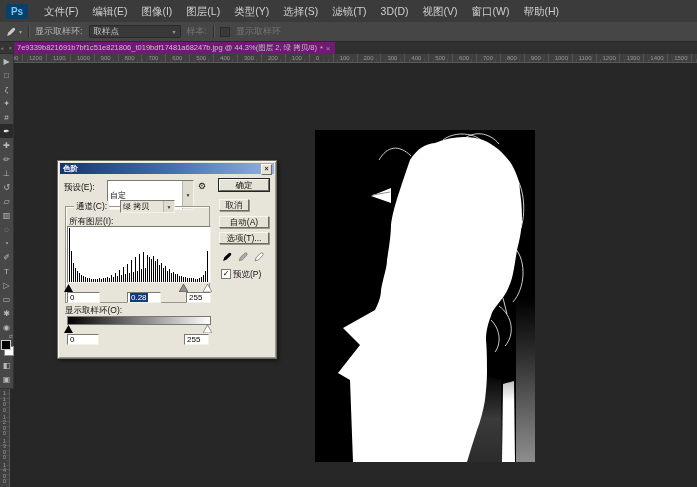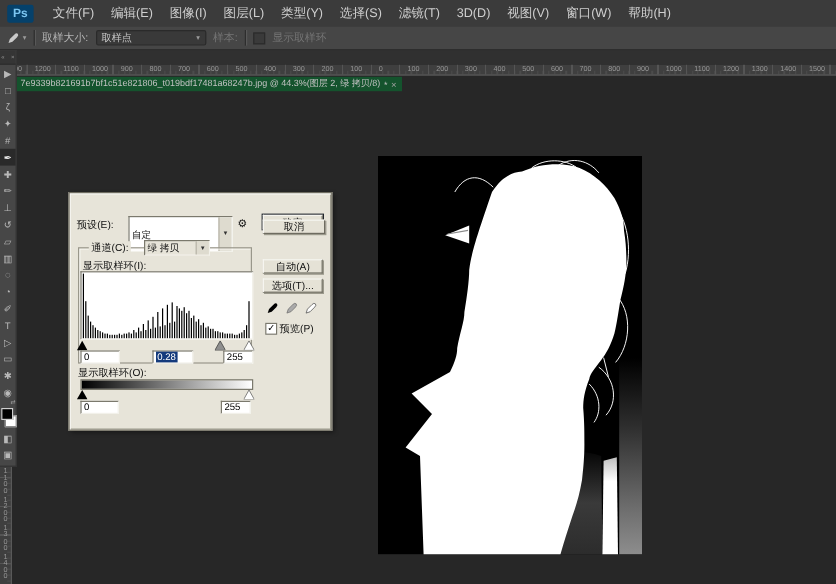--- a/index.html
+++ b/index.html
@@ -113,7 +113,7 @@
       <span class="car">▾</span>
     </span>
     <span class="opt-sep"></span>
-    <span class="opt-label">取样大小:</span>
+    <span class="opt-label">显示取样环:</span>
     <span class="opt-combo" style="width:92px">
       <span class="cval">取样点</span>
       <span class="car">▾</span>

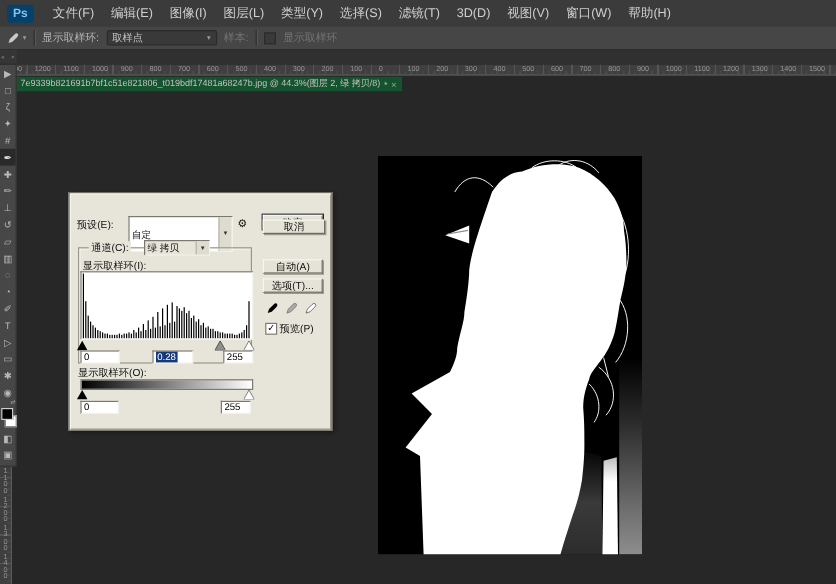--- a/index.html
+++ b/index.html
@@ -31,7 +31,7 @@
   
   #tabrow{left:0;top:42px;width:697px;height:12px;background:#303030;}
   #doc-tab{position:absolute;left:13px;top:0;height:12px;display:flex;align-items:center;
-           font-size:7.5px;color:#c2c2c2;padding:0 4px;background:#14532d;white-space:nowrap;margin-top:22px;}
+           font-size:7.5px;color:#c2c2c2;padding:0 4px;background:#701a75;white-space:nowrap;}
   #doc-tab .mod{margin:0 3px;}
   #doc-tab .tclose{color:#9f9f9f;font-size:8px;}
 

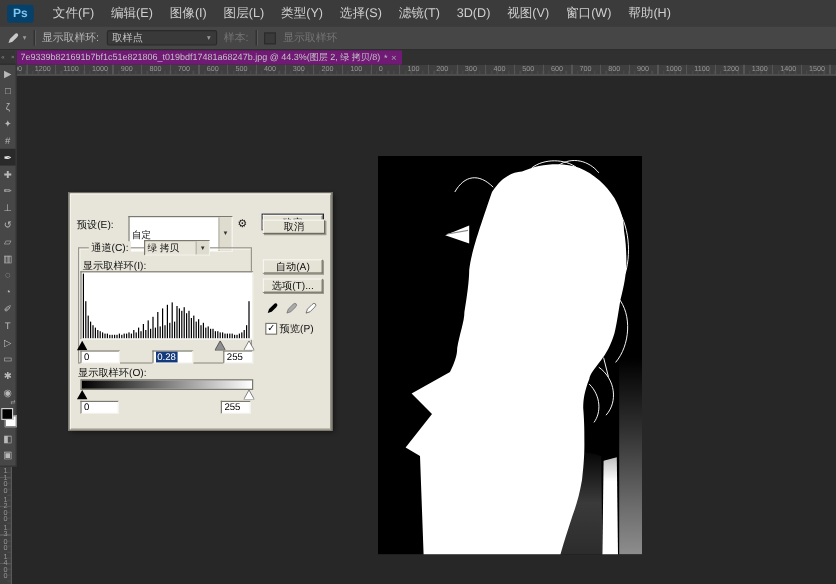--- a/index.html
+++ b/index.html
@@ -278,6 +278,10 @@
   </svg>
 
   <div id="levels" class="abs">
+    <div class="dlg-title">
+      <span>色阶</span>
+      <span class="dlg-close">×</span>
+    </div>
 
     <span class="dlabel" style="left:6px;top:21px">预设(E):</span>
     <div class="combo" style="left:49px;top:19px;width:87px;height:30px">

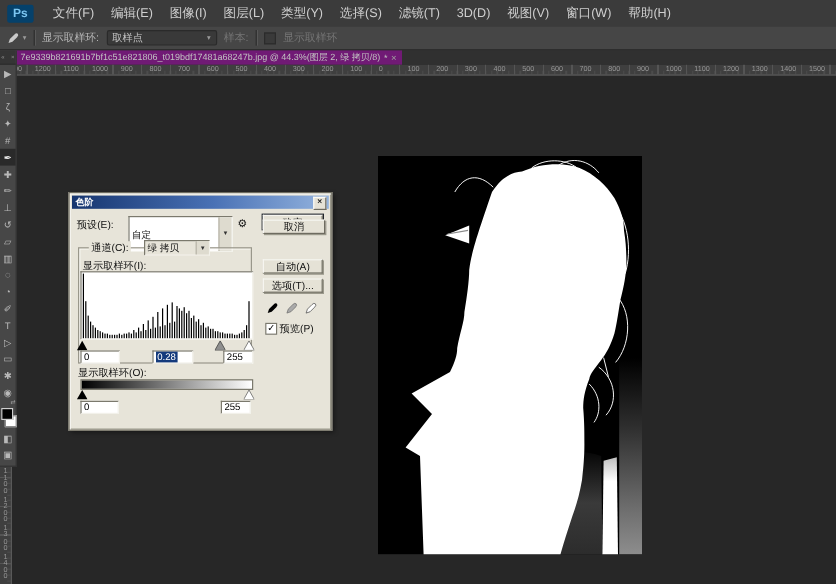--- a/index.html
+++ b/index.html
@@ -397,7 +397,7 @@
     <span class="fld" style="left:126px;top:173px;width:25px;height:11px">255</span>
 
     <div class="btn default" style="left:161px;top:18px;width:50px;height:12px">确定</div>
-    <div class="btn" style="left:161px;top:22px;width:52px;height:12px">取消</div>
+    <div class="btn" style="left:161px;top:38px;width:30px;height:12px">取消</div>
     <div class="btn" style="left:161px;top:55px;width:50px;height:12px">自动(A)</div>
     <div class="btn" style="left:161px;top:71px;width:50px;height:12px">选项(T)...</div>
 

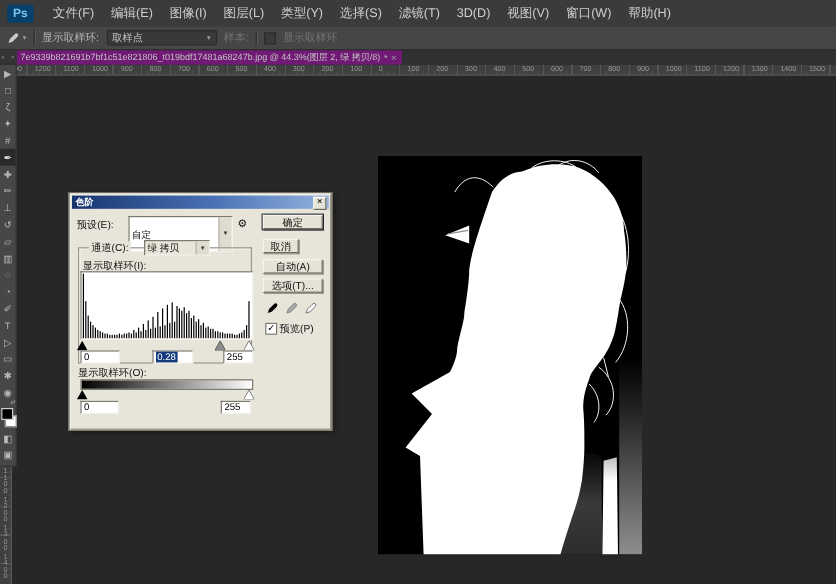--- a/index.html
+++ b/index.html
@@ -297,7 +297,7 @@
       <span class="cbtn">▼</span>
     </div>
 
-    <span class="dlabel" style="left:11px;top:55px">显示取样环(I):</span>
+    <span class="dlabel" style="left:11px;top:55px">所有图层(I):</span>
     <div id="histbox">
         <div class="hbar" style="height: 54px;"></div>
         <div class="hbar" style="height: 31.32px;"></div>

